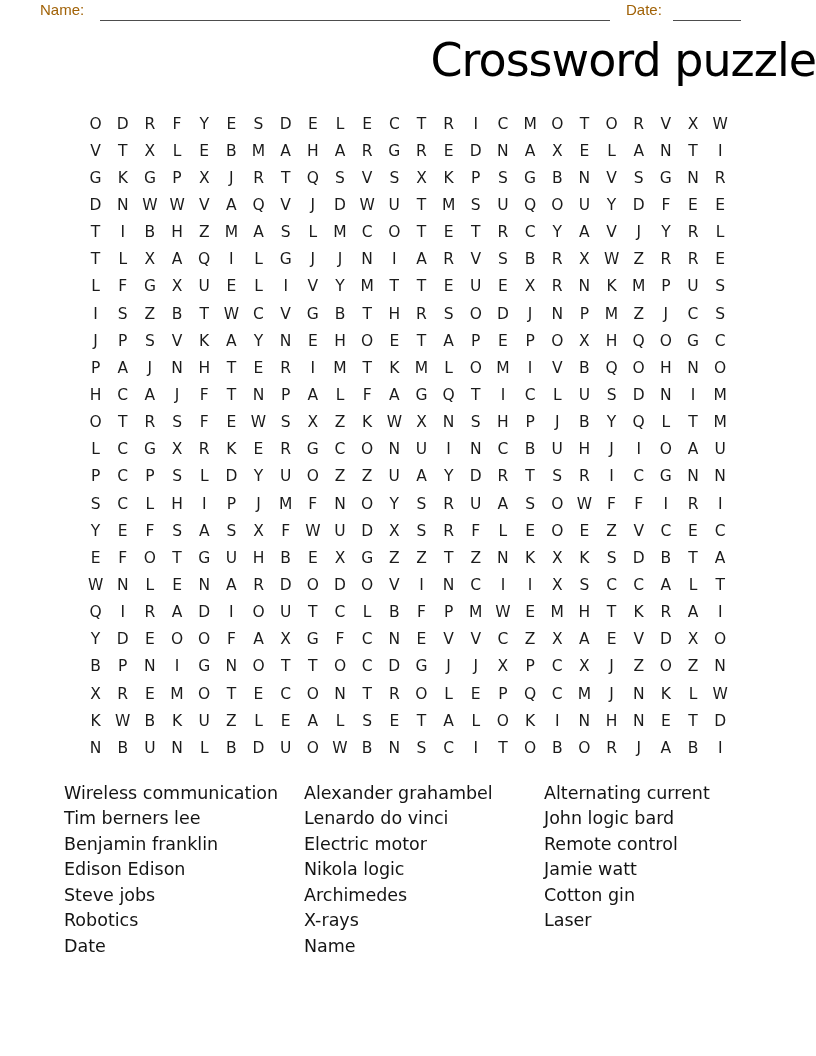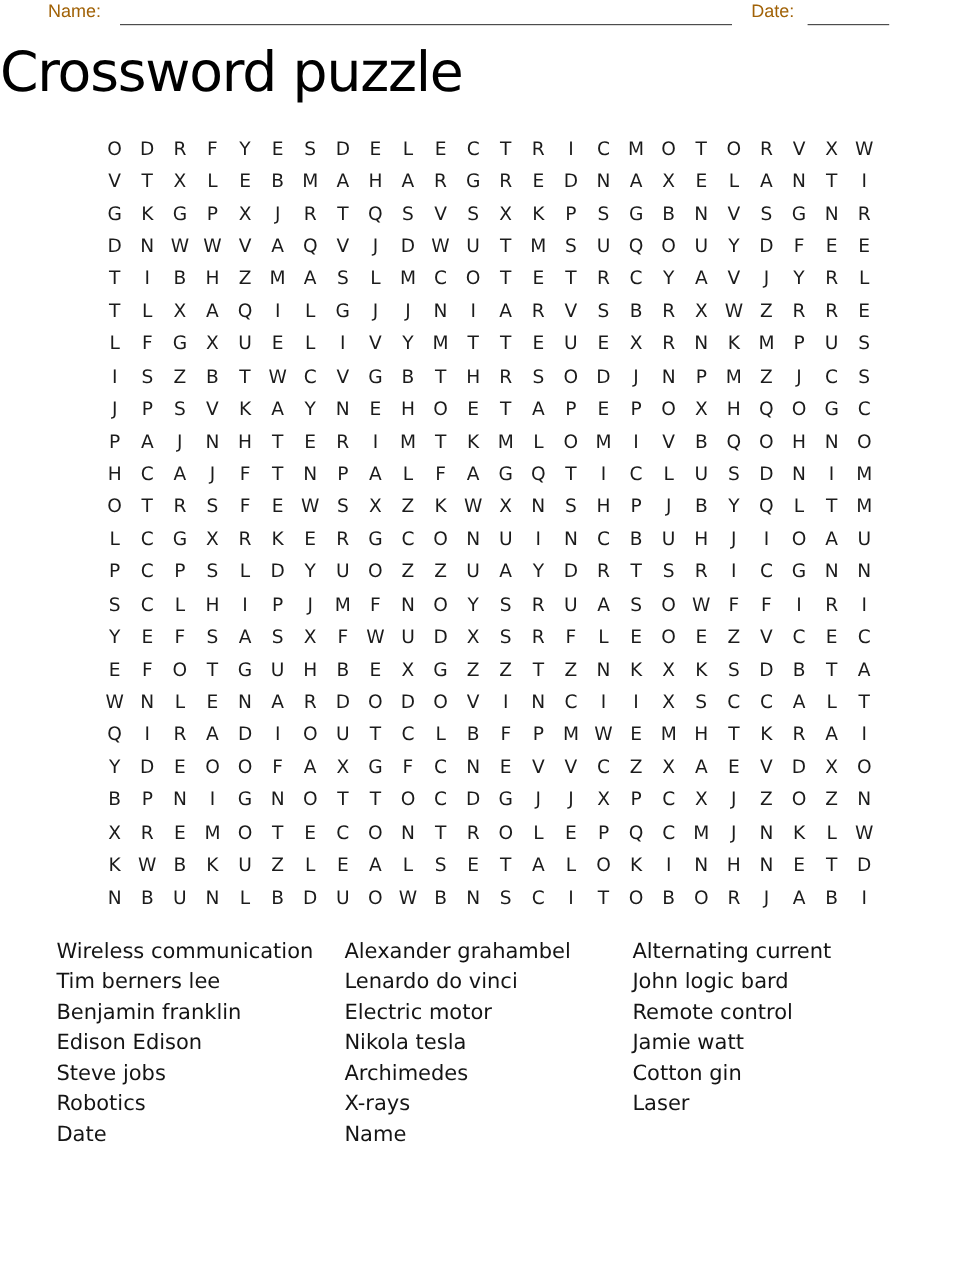--- a/index.html
+++ b/index.html
@@ -28,7 +28,7 @@
   
   .title {
     position: absolute; top: 33px; left: 0; width: 100%;
-    text-align: left;
+    text-align: right;
     font-size: 46px; letter-spacing: -1px;
     color: #000000; font-weight: 500;
     font-family: "DejaVu Sans", sans-serif;

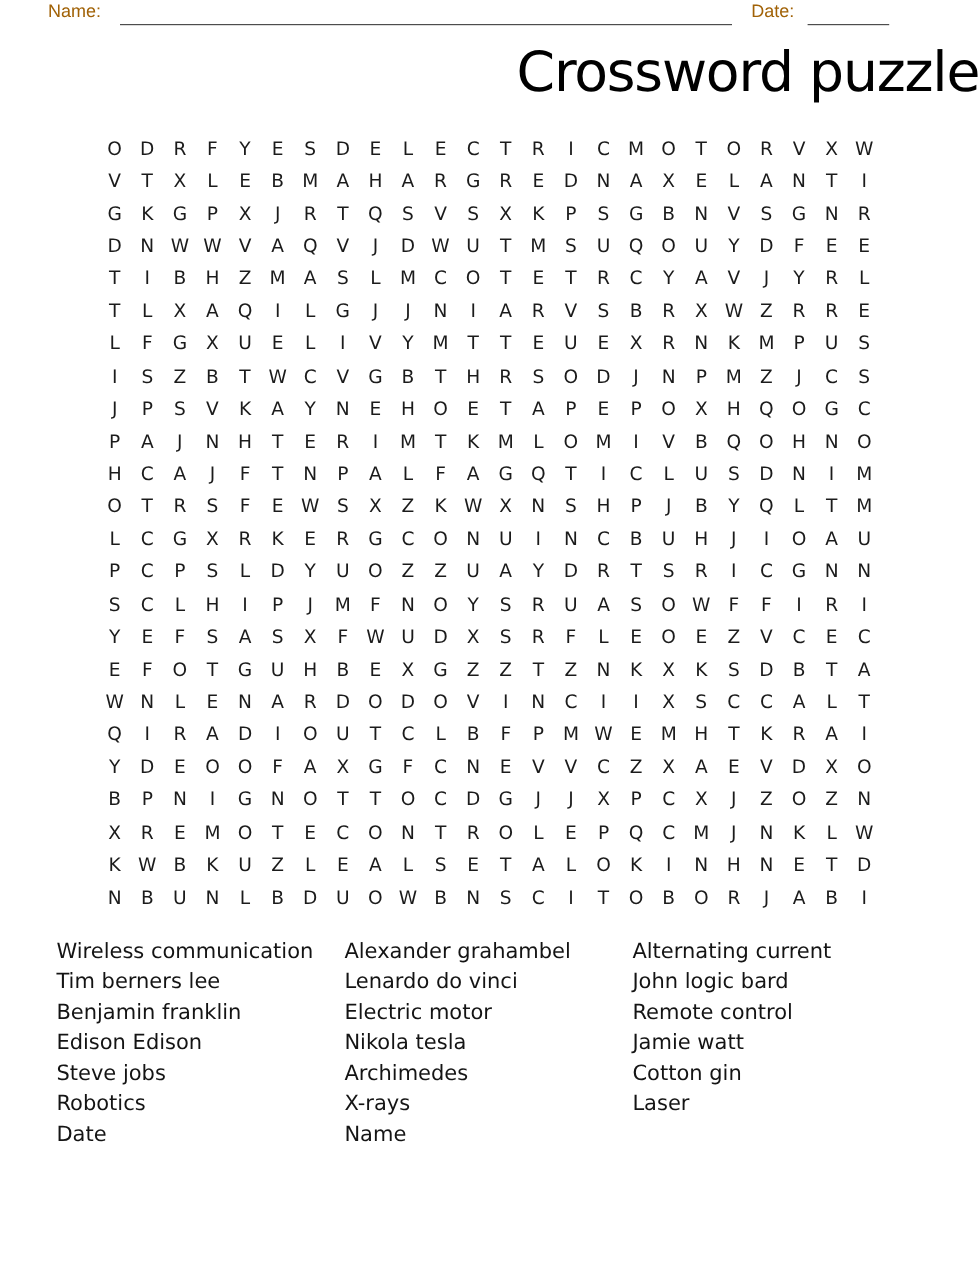--- a/index.html
+++ b/index.html
@@ -47,7 +47,7 @@
   }
   
   .words {
-    position: absolute; left: 47px; top: 781px;
+    position: absolute; left: 64px; top: 781px;
     display: flex;
   }
   .word-col { width: 240px; }

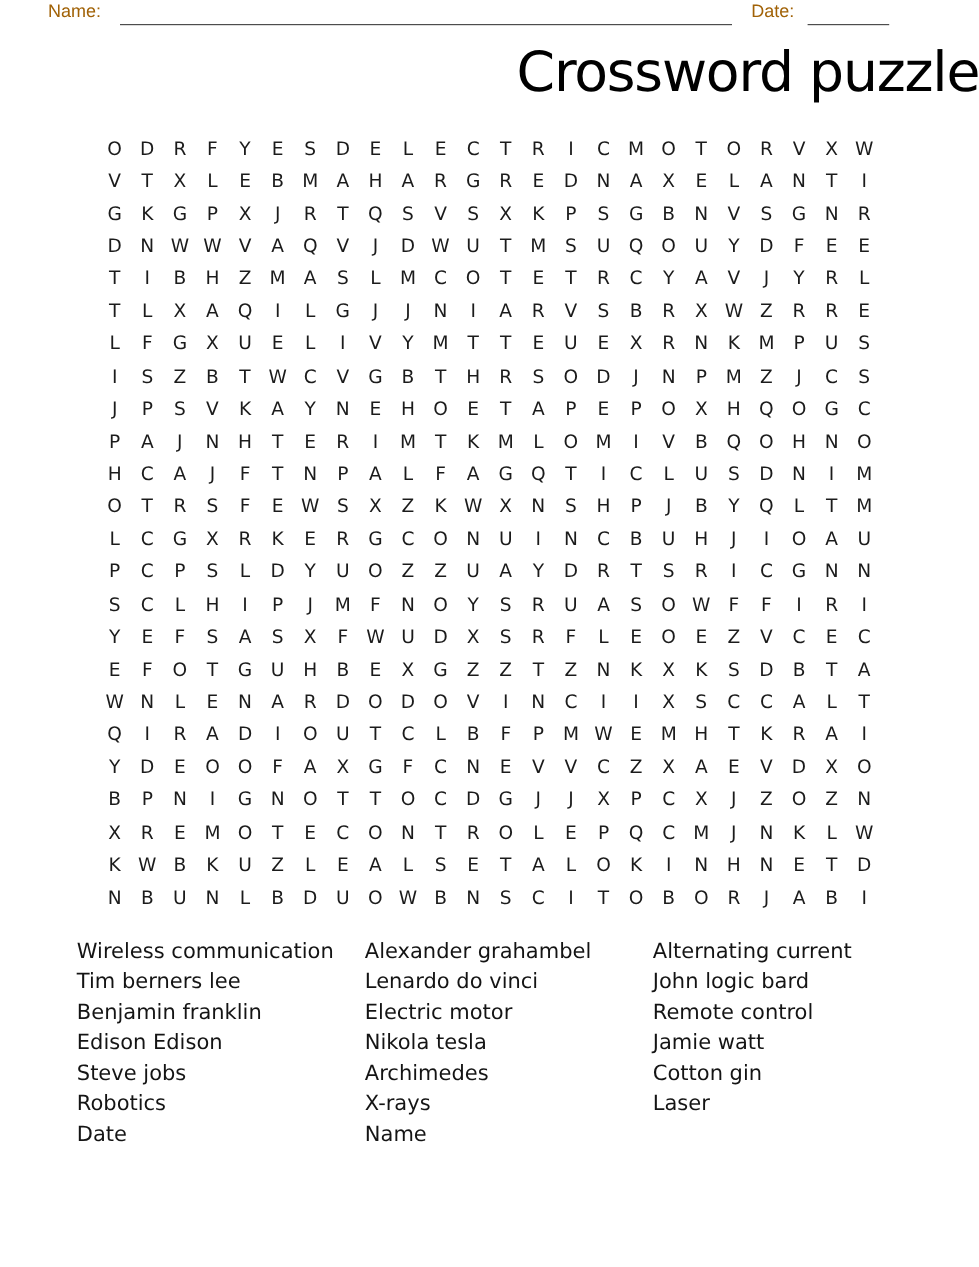--- a/index.html
+++ b/index.html
@@ -662,7 +662,7 @@
       <div class="word">Alexander grahambel</div>
       <div class="word">Lenardo do vinci</div>
       <div class="word">Electric motor</div>
-      <div class="word">Nikola tesla</div>
+      <div class="word">Nikola logic</div>
       <div class="word">Archimedes</div>
       <div class="word">X-rays</div>
       <div class="word">Name</div>

